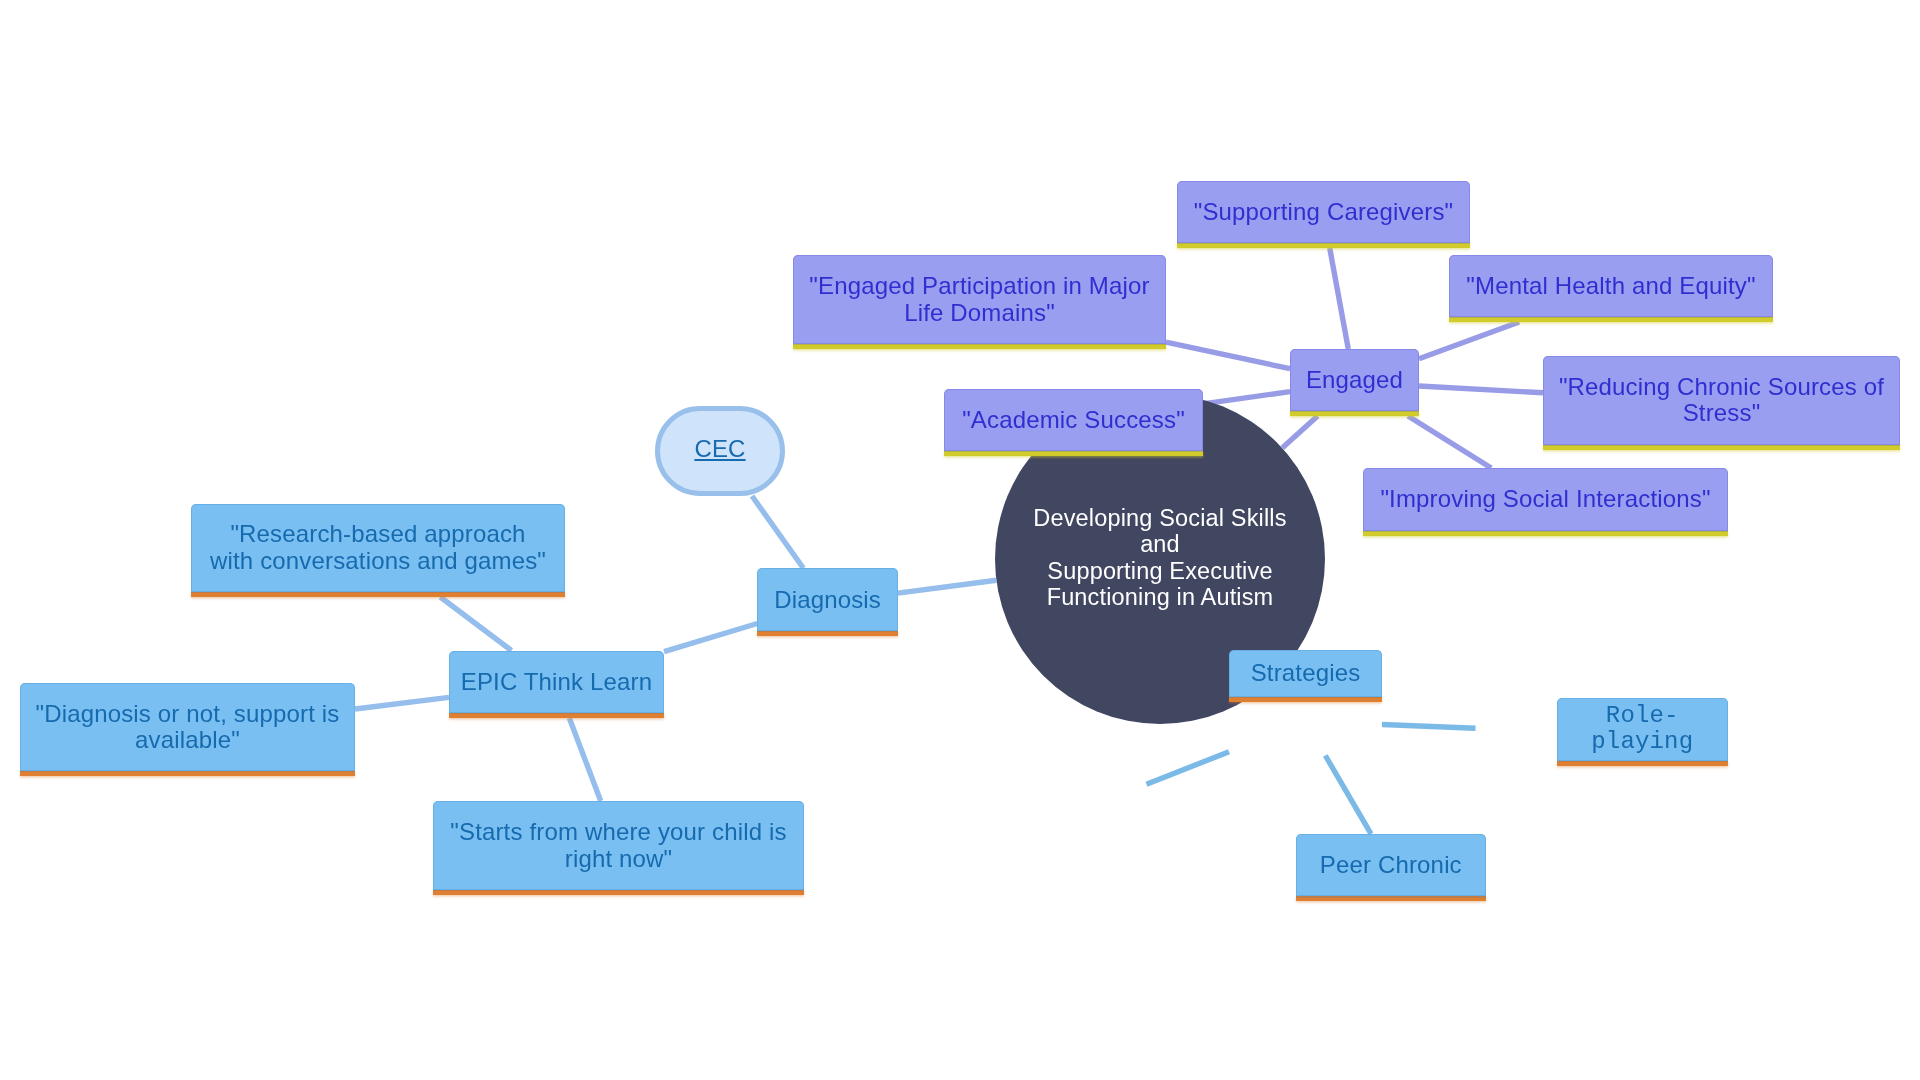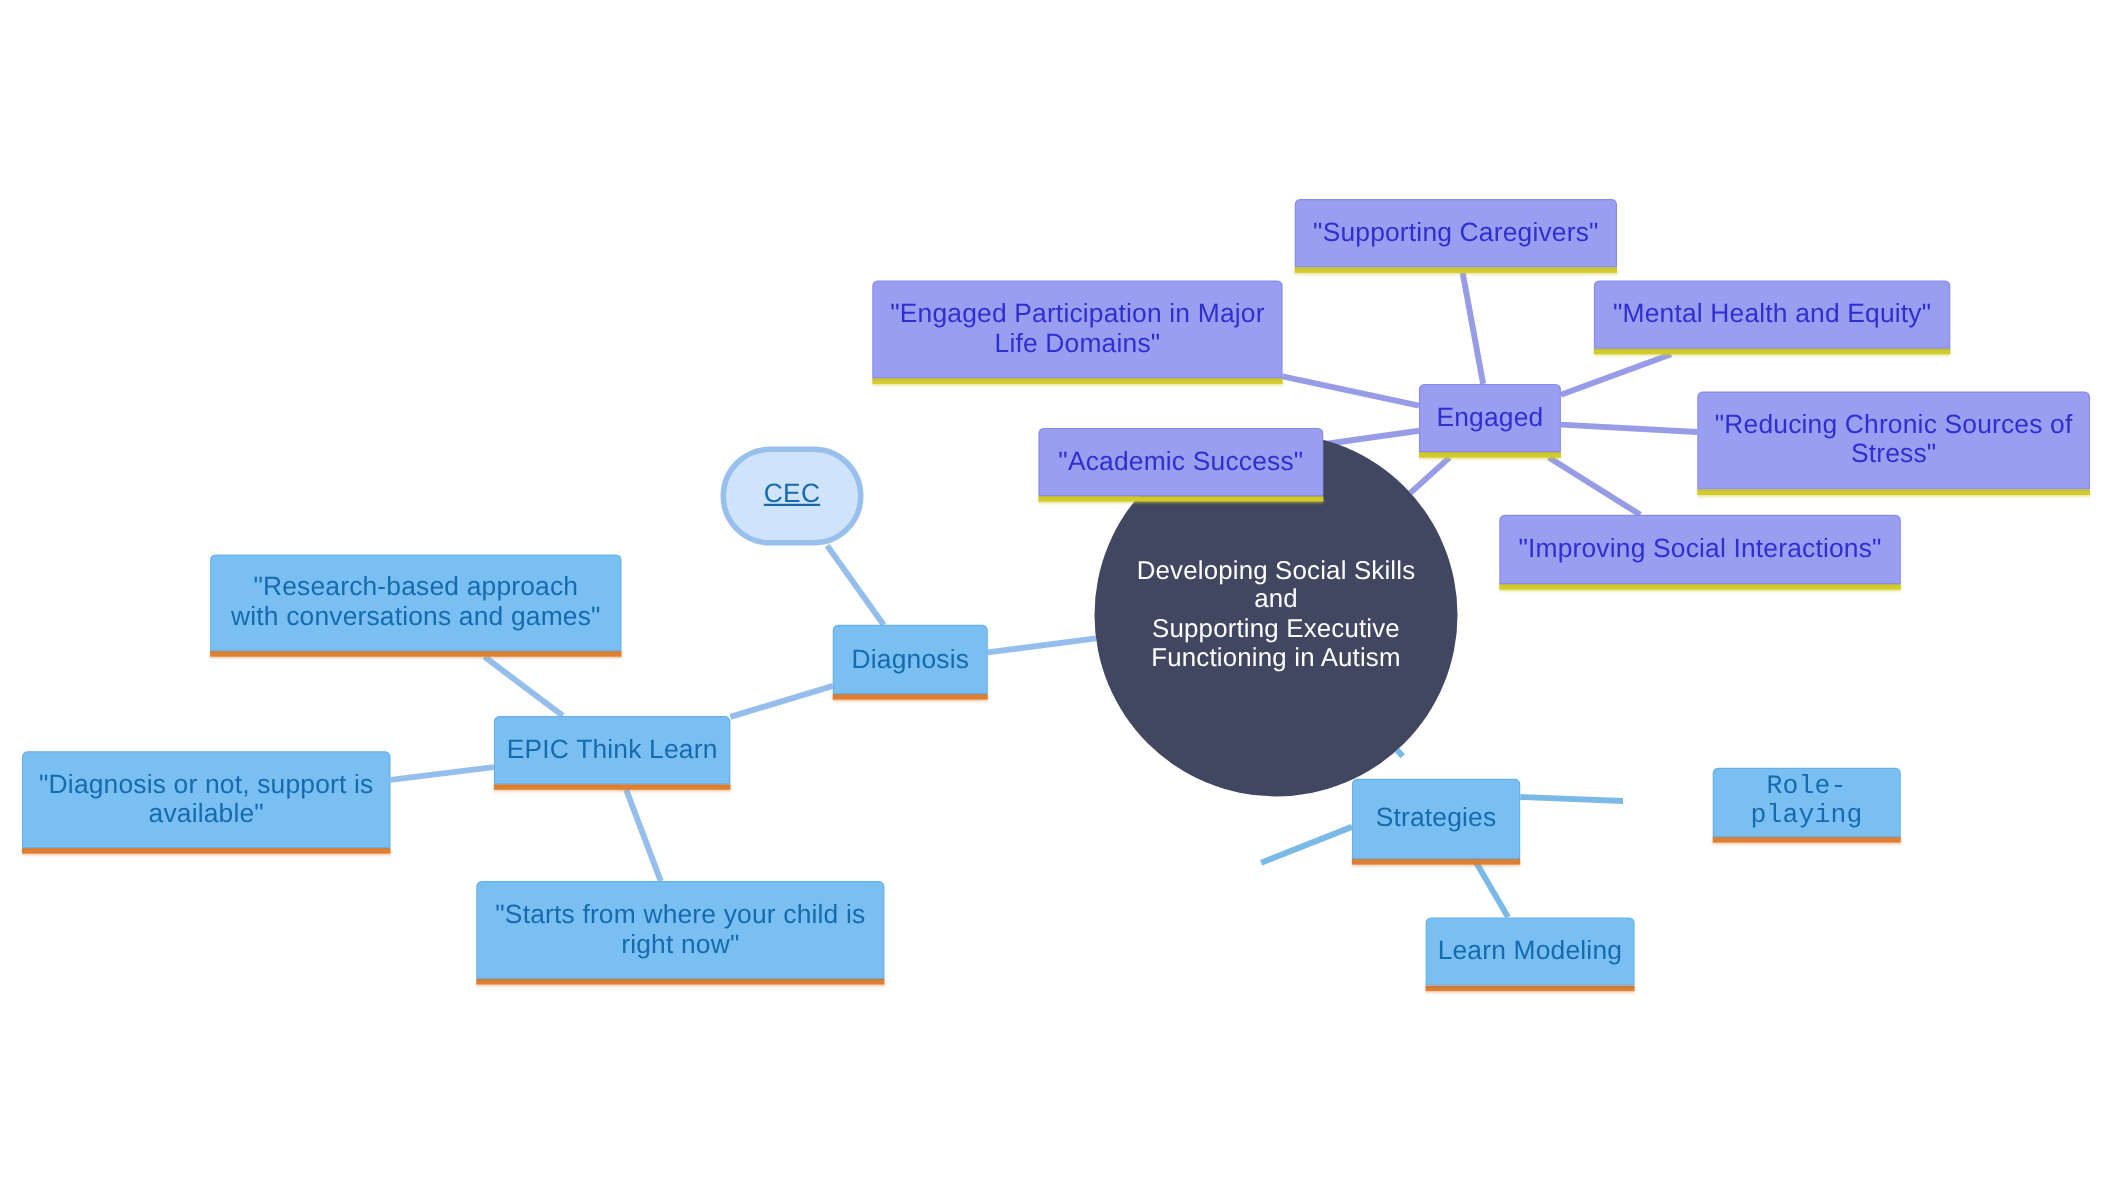--- a/index.html
+++ b/index.html
@@ -101,7 +101,7 @@
       <span class="lbl"><span class="line">"Diagnosis or not, support is</span><br><span class="line">available"</span></span>
       <i class="accent"></i>
     </div>
-    <div class="node blue" style="left: 1229px; top: 708px; width: 153px; height: 73px;">
+    <div class="node blue" style="left: 1229px; top: 650px; width: 153px; height: 47px;">
       <span class="lbl"><span class="line">Strategies</span></span>
       <i class="accent"></i>
     </div>

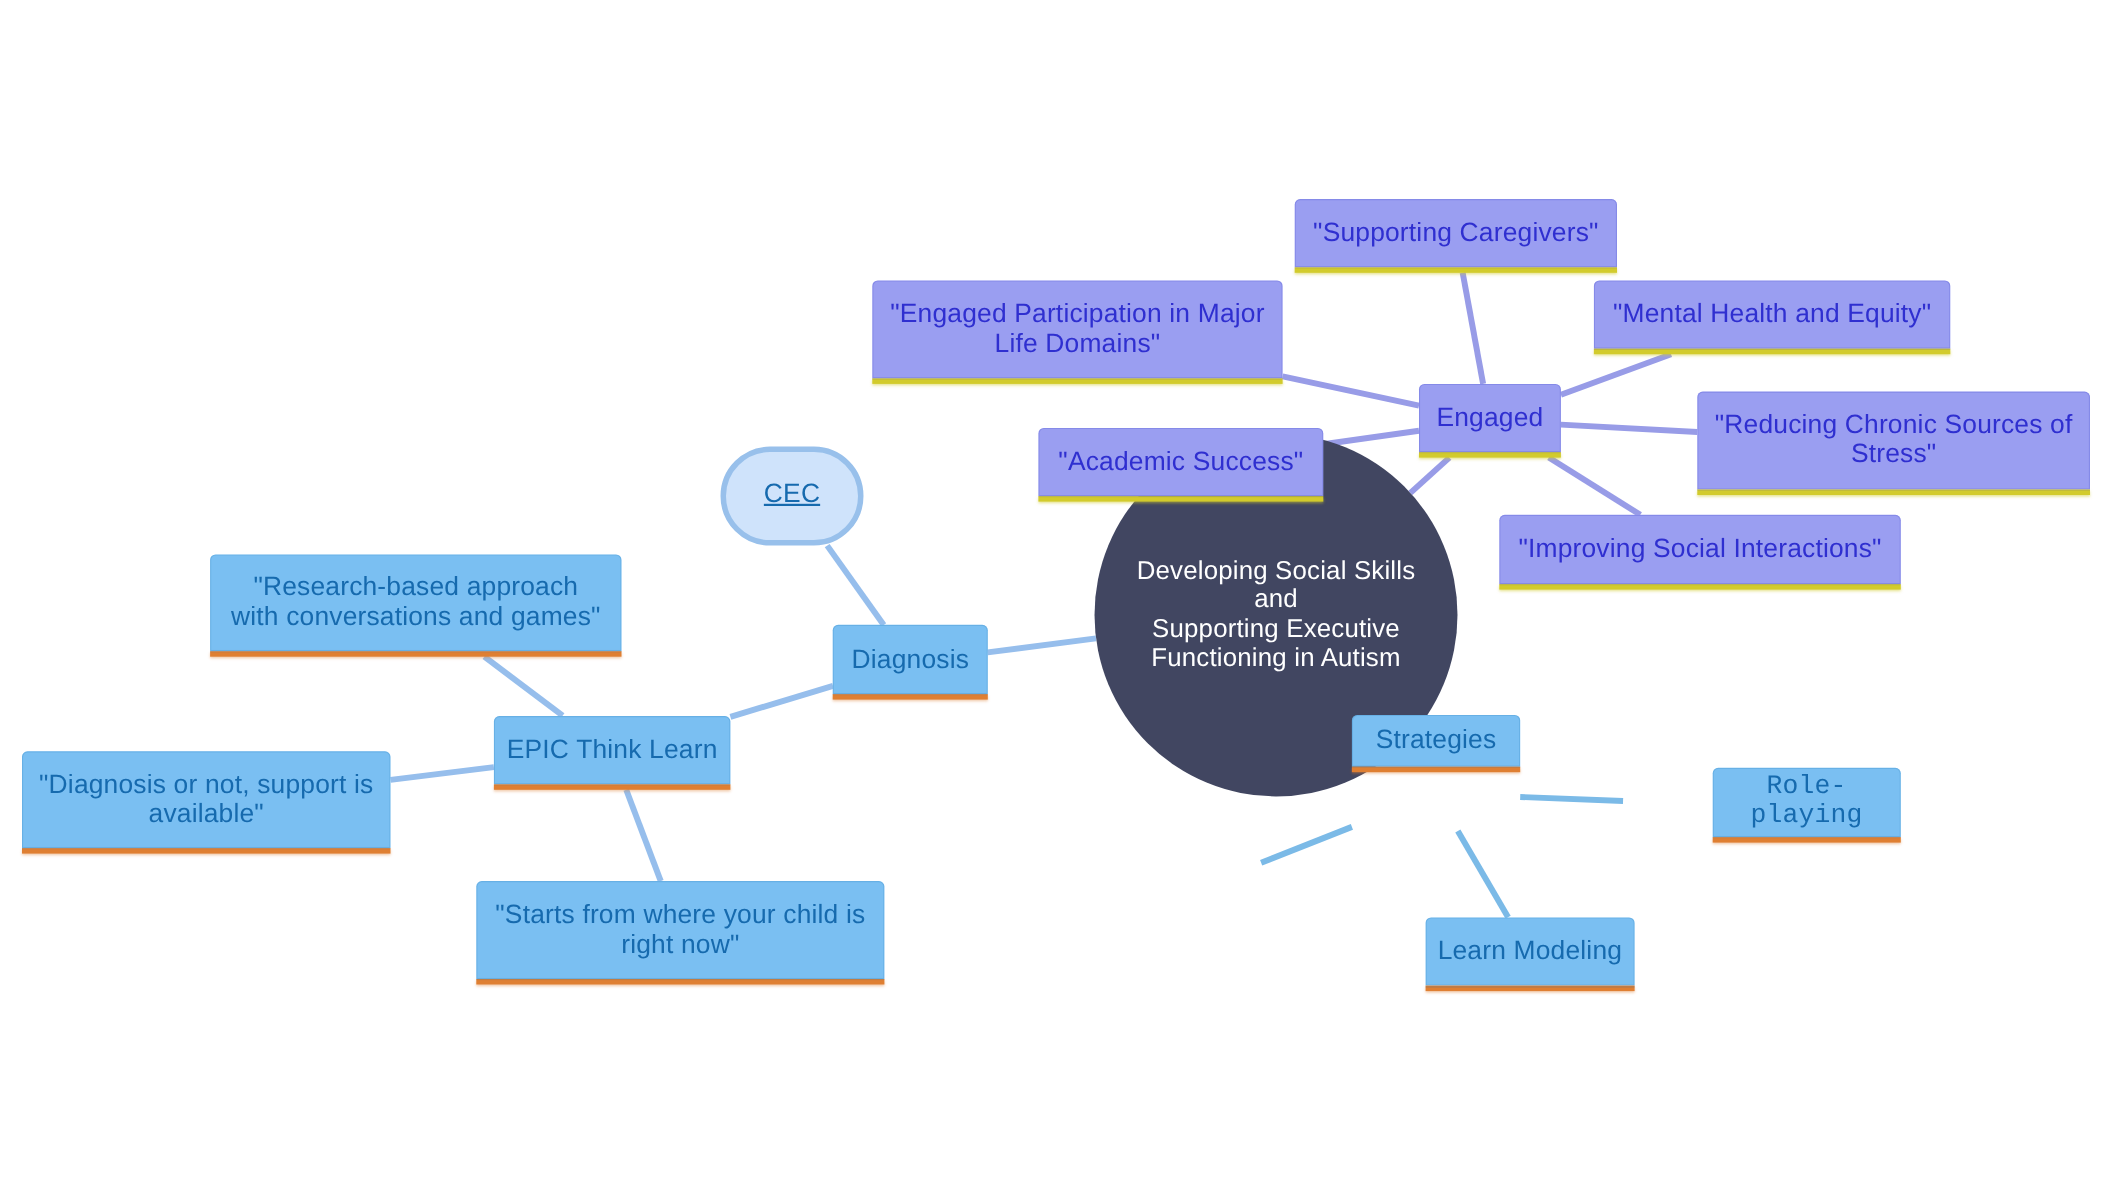--- a/index.html
+++ b/index.html
@@ -114,7 +114,7 @@
       <i class="accent"></i>
     </div>
     <div class="node blue" style="left: 1295.8px; top: 833.8px; width: 190px; height: 62.7px;">
-      <span class="lbl"><span class="line">Learn Modeling</span></span>
+      <span class="lbl"><span class="line">Peer Chronic</span></span>
       <i class="accent"></i>
     </div>
   </div>

